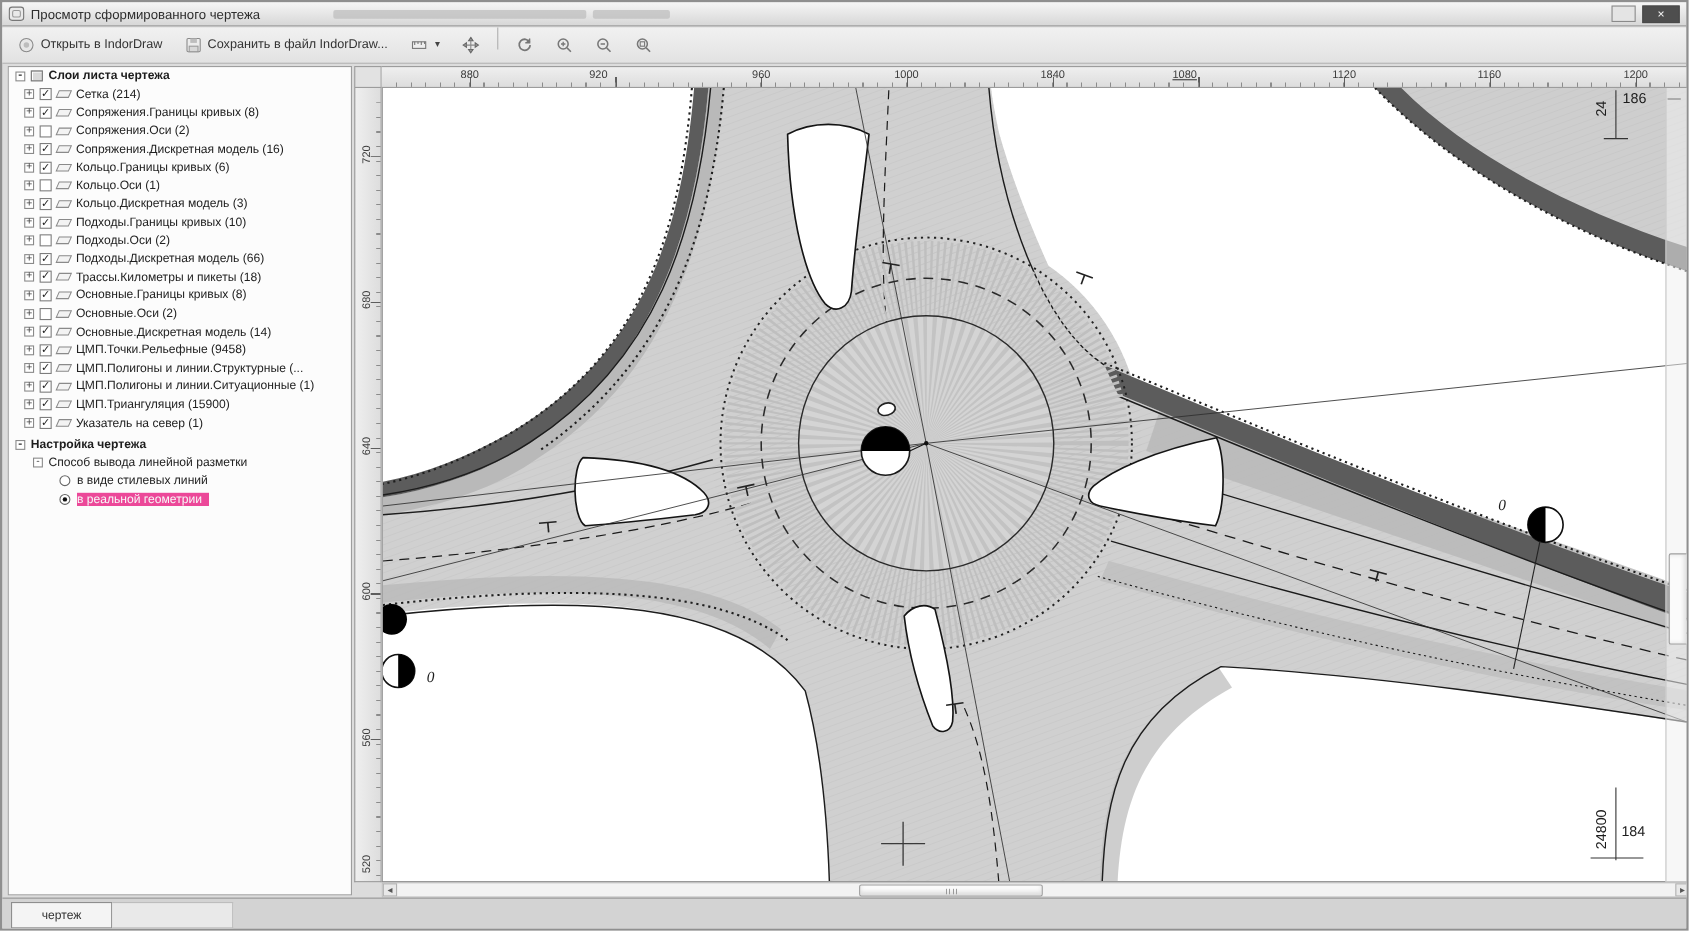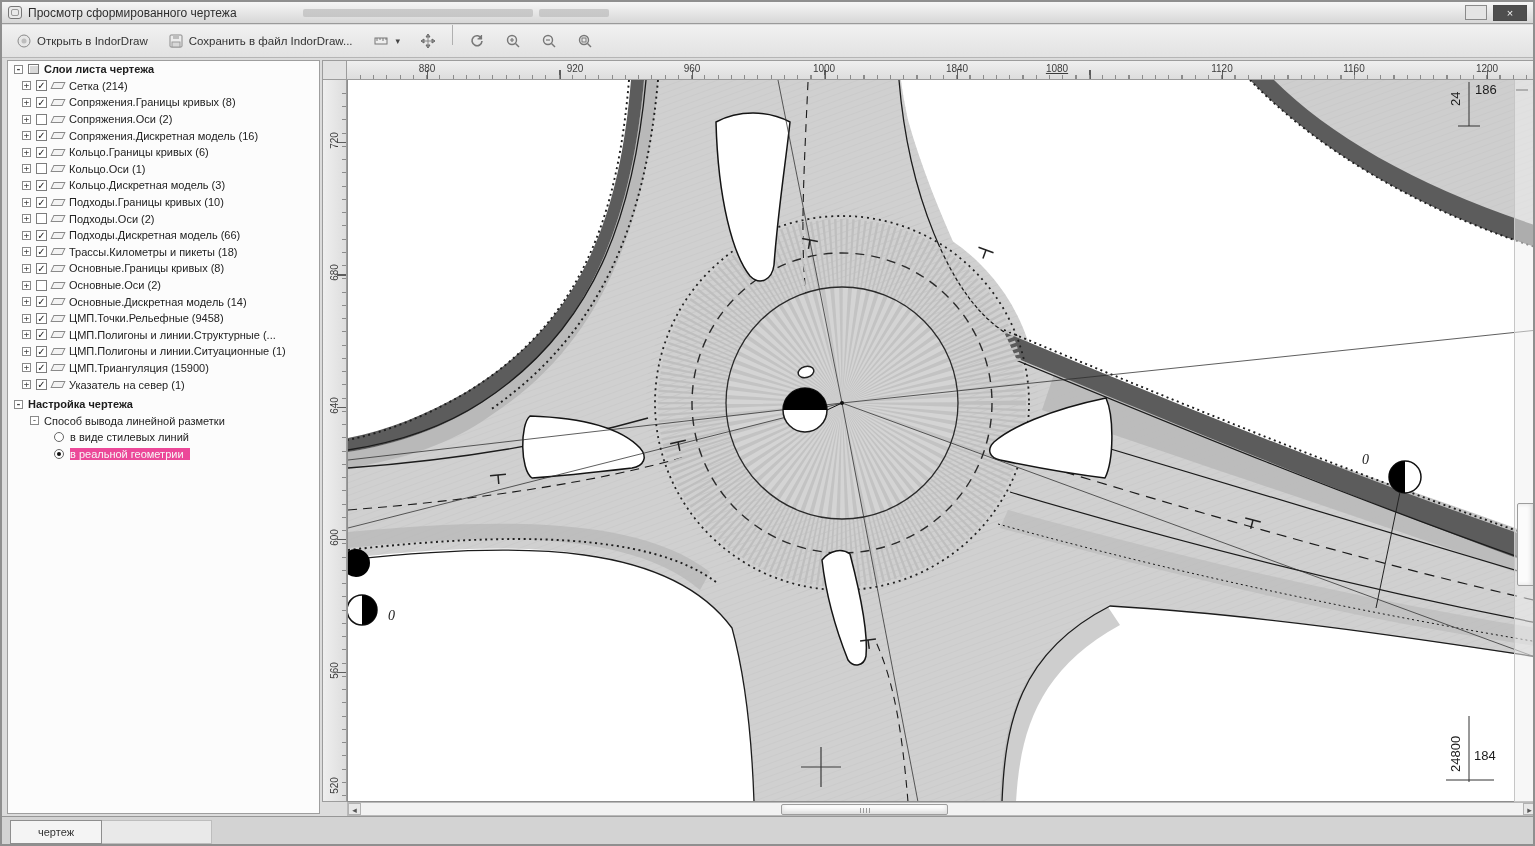--- a/index.html
+++ b/index.html
@@ -319,7 +319,7 @@
   <div class="ruler-top">
     <div class="ticks"></div>
     <span class="rlab" style="left:63px;">880</span>
-    <span class="rlab" style="left:211px;">920</span>
+    <span class="rlab" style="left:180px;">920</span>
     <span class="rlab" style="left:328px;">960</span>
     <span class="rlab" style="left:460px;">1000</span>
     <span class="rlab" style="left:593px;">1840</span>

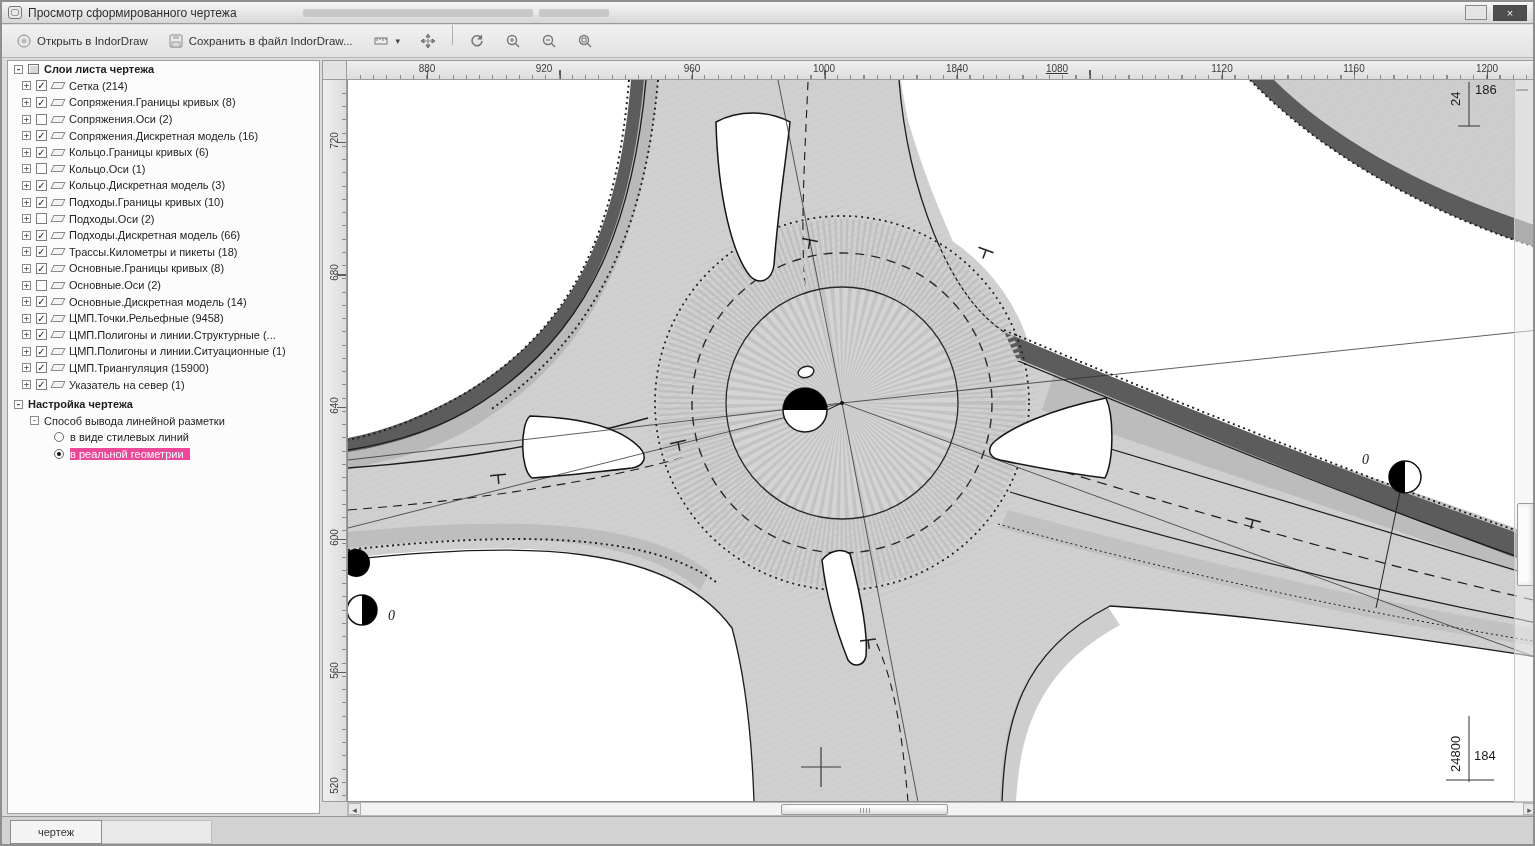--- a/index.html
+++ b/index.html
@@ -323,7 +323,7 @@
     <span class="rlab" style="left:328px;">960</span>
     <span class="rlab" style="left:460px;">1000</span>
     <span class="rlab" style="left:593px;">1840</span>
-    <span class="rlab" style="left:693px;text-decoration:underline;">1080</span>
+    <span class="rlab" style="left:713px;text-decoration:underline;">1080</span>
     <span class="rlab" style="left:858px;">1120</span>
     <span class="rlab" style="left:990px;">1160</span>
     <span class="rlab" style="left:1123px;">1200</span>

